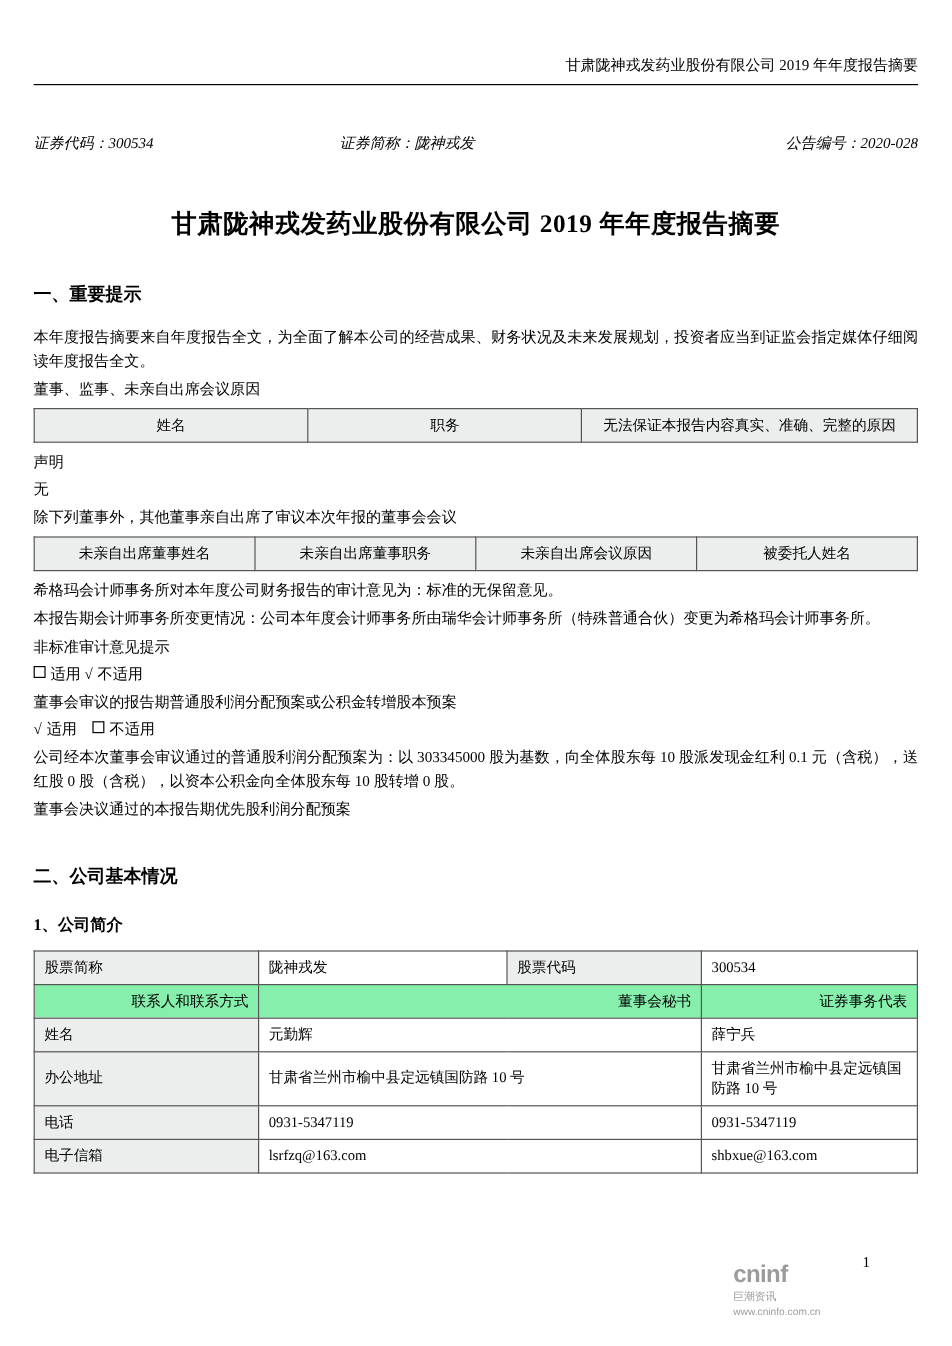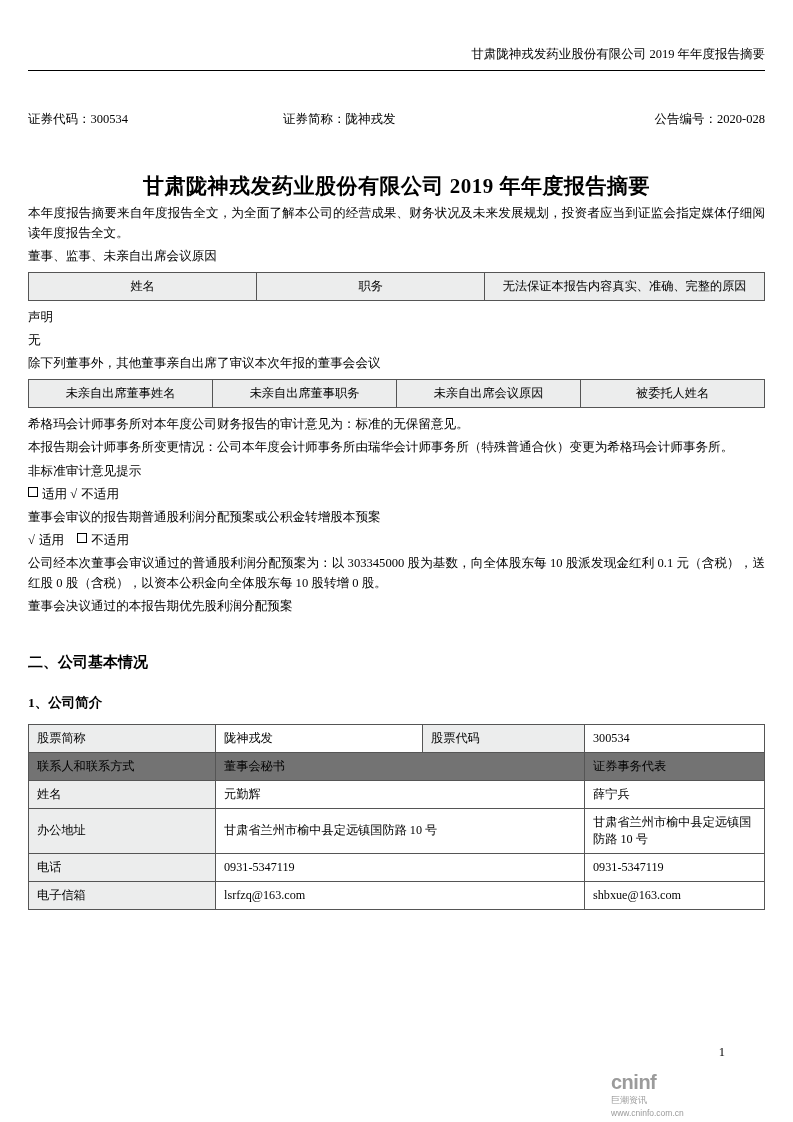--- a/index.html
+++ b/index.html
@@ -41,6 +41,7 @@
     display: flex;
     margin-top: 40px;
     font-size: 12.5px;
+    font-style: italic;
   }
   .code-line .c1 { width: 255px; }
   .code-line .c2 { width: 250px; }

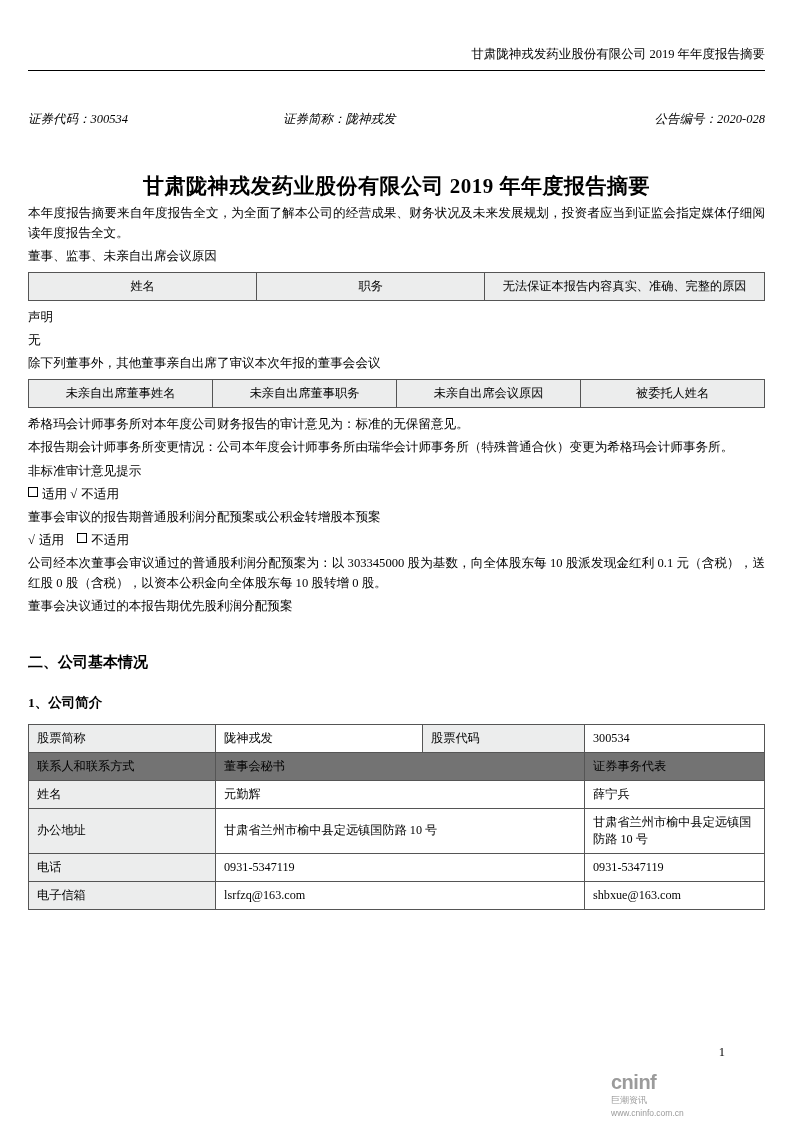--- a/index.html
+++ b/index.html
@@ -186,6 +186,7 @@
 
   <div class="doc-title">甘肃陇神戎发药业股份有限公司 2019 年年度报告摘要</div>
 
+  <h2 class="sec">一、重要提示</h2>
 
   <p class="body">本年度报告摘要来自年度报告全文，为全面了解本公司的经营成果、财务状况及未来发展规划，投资者应当到证监会指定媒体仔细阅读年度报告全文。</p>
   <p class="body">董事、监事、未亲自出席会议原因</p>

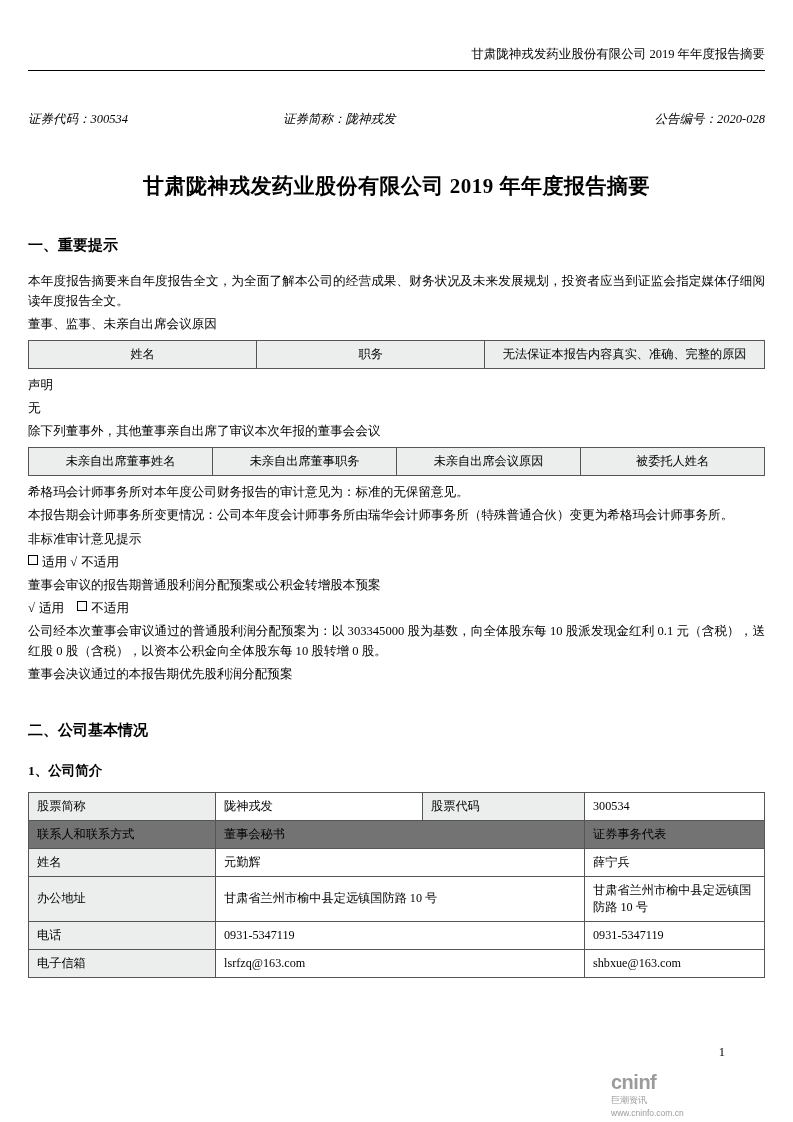--- a/index.html
+++ b/index.html
@@ -112,8 +112,8 @@
     width: 170px;
   }
   table.info td.lblc {
-    background: #737373;
-    text-align: left;
+    background: #86efac;
+    text-align: right;
   }
 
   

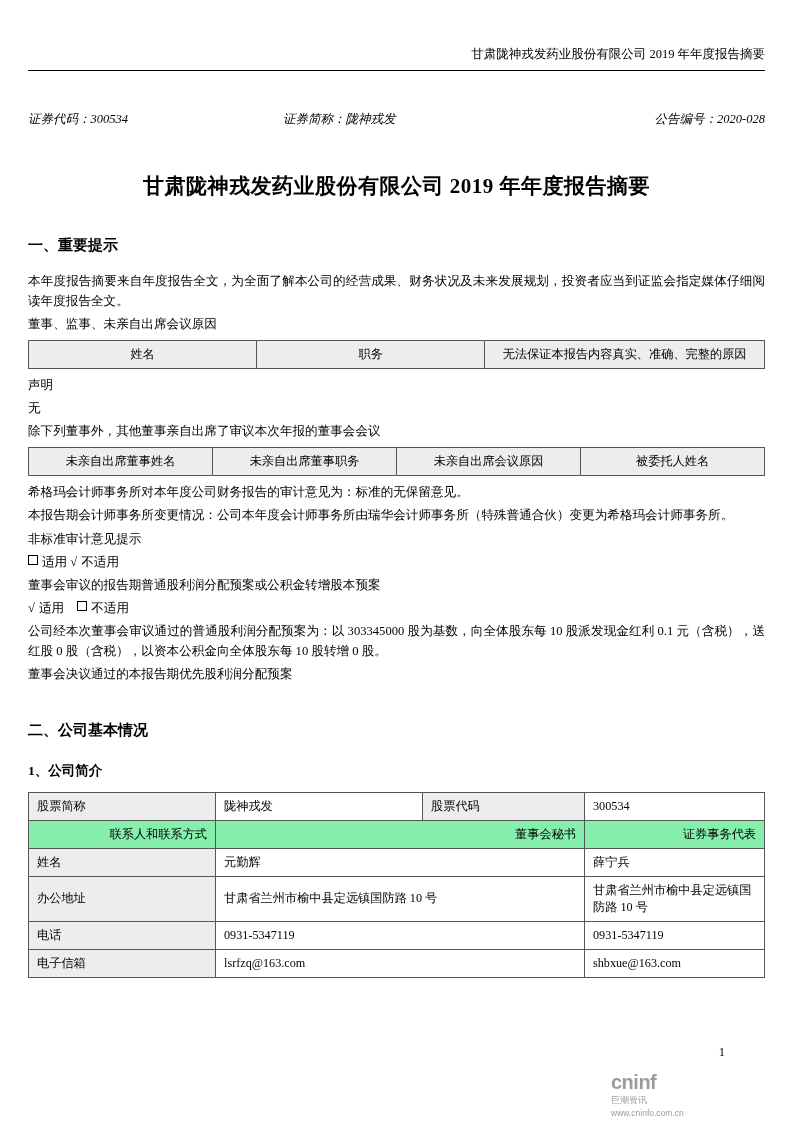--- a/index.html
+++ b/index.html
@@ -143,7 +143,7 @@
   .logo {
     position: absolute;
     right: 62px;
-    bottom: 4px;
+    bottom: 24px;
     text-align: left;
     width: 120px;
   }

